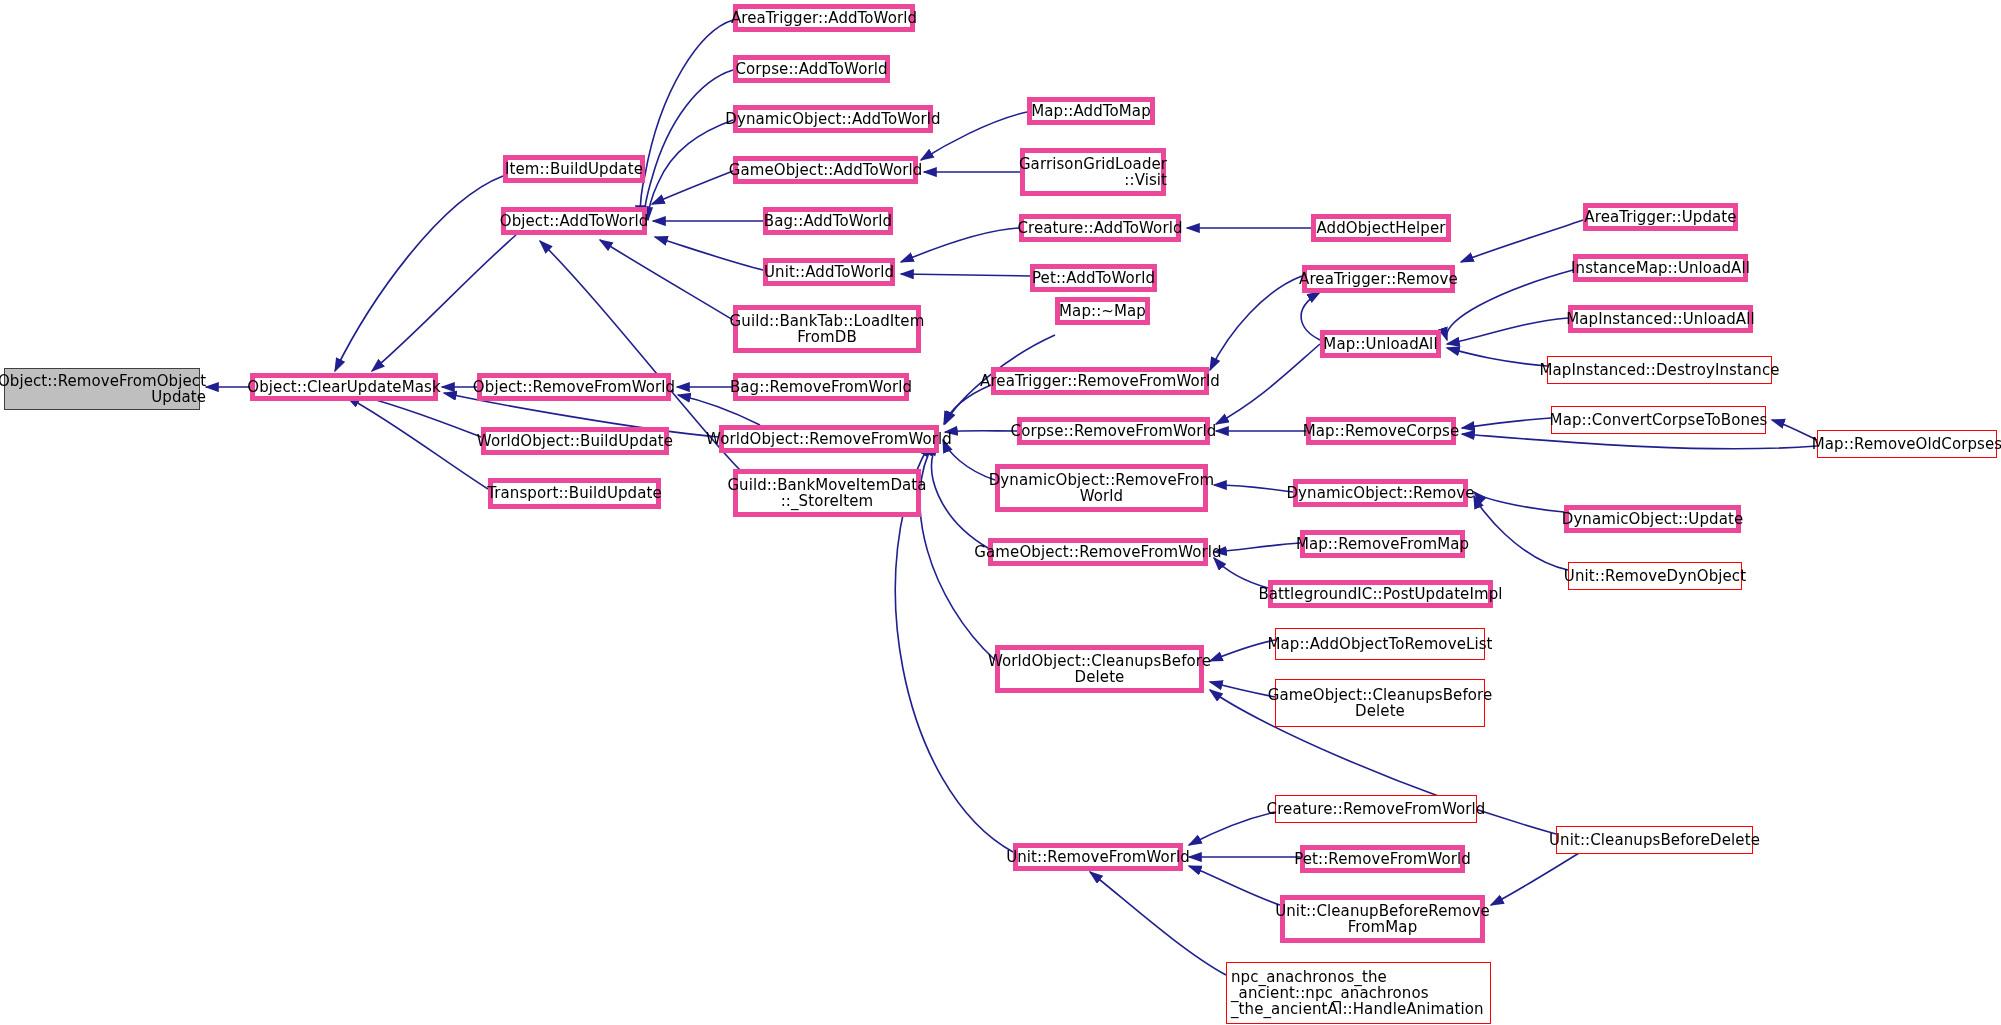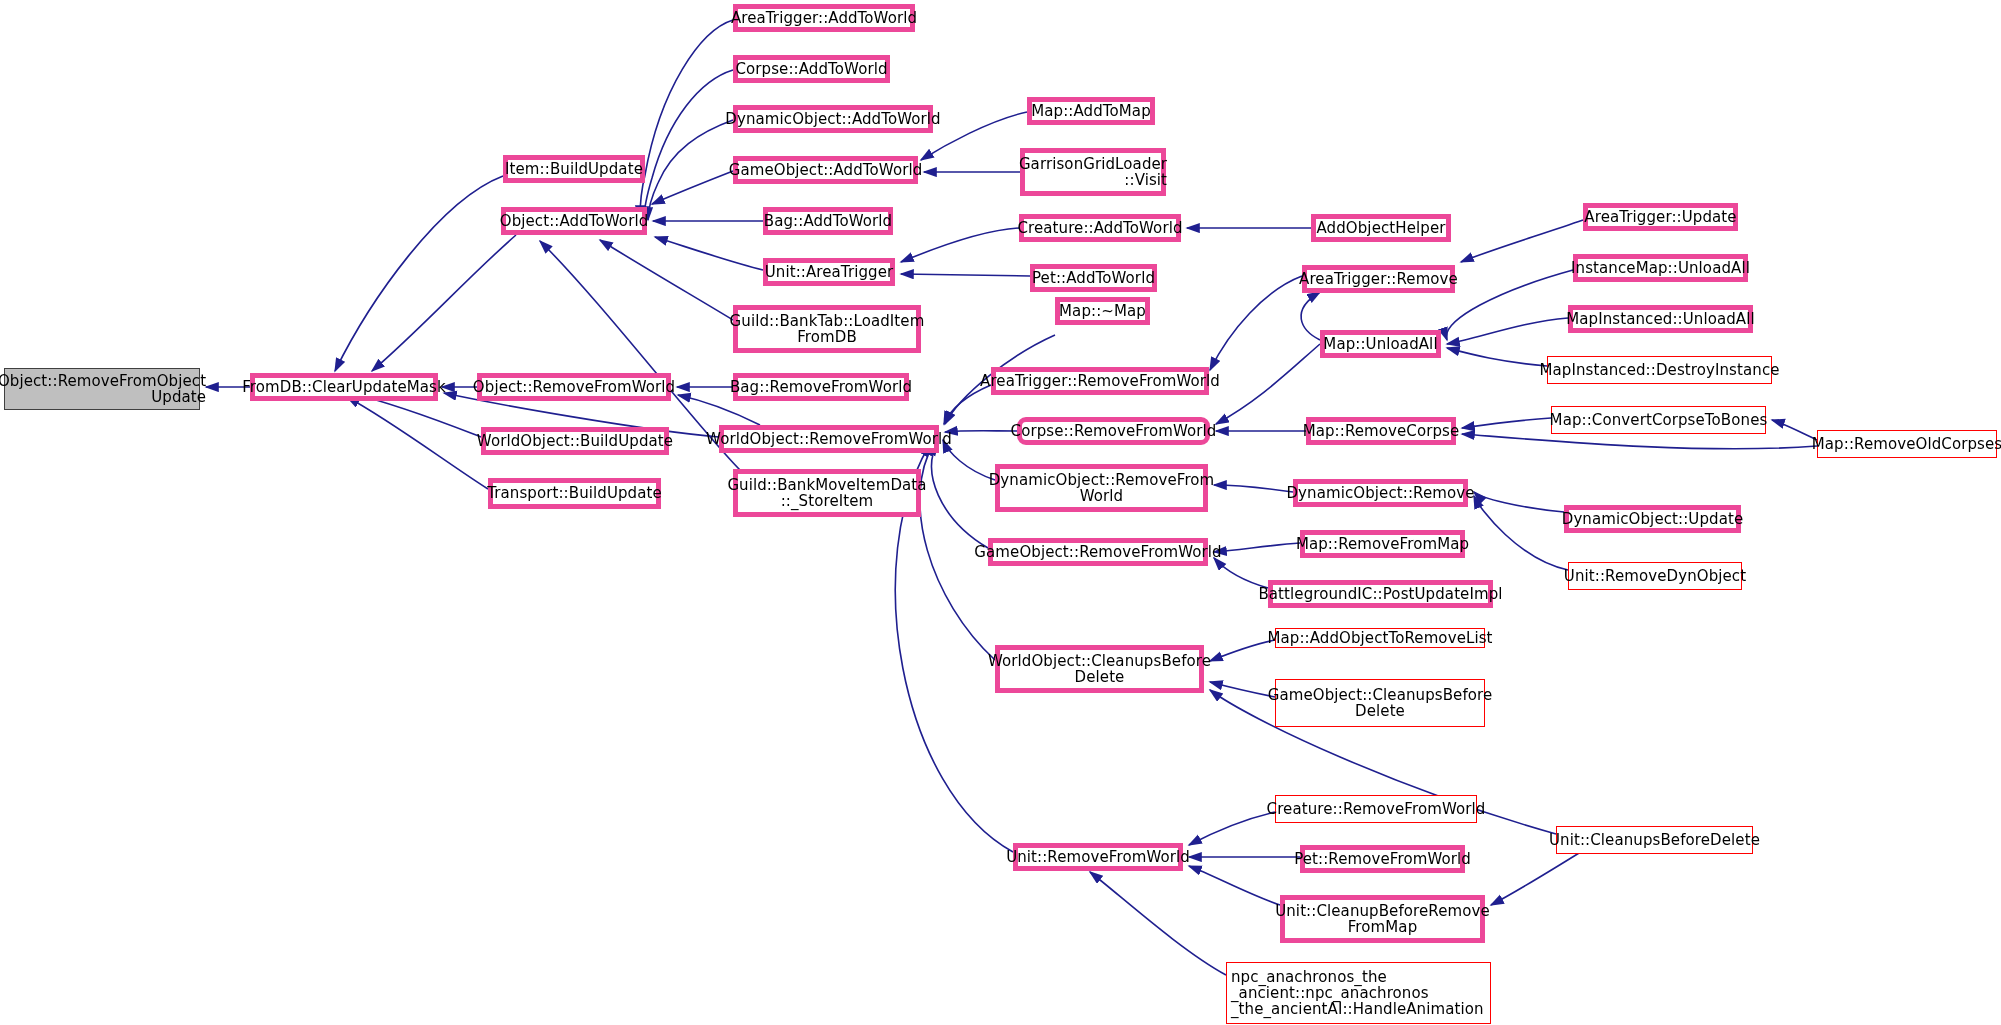--- a/index.html
+++ b/index.html
@@ -93,7 +93,7 @@
       <div class="node" style="left: 733px; top: 105px; width: 200px; height: 28px;">DynamicObject::AddToWorld</div>
       <div class="node" style="left: 733px; top: 156px; width: 185px; height: 28px;">GameObject::AddToWorld</div>
       <div class="node" style="left: 763px; top: 207px; width: 130px; height: 28px;">Bag::AddToWorld</div>
-      <div class="node" style="left: 763px; top: 258px; width: 132px; height: 28px;">Unit::AreaTrigger</div>
+      <div class="node" style="left: 763px; top: 258px; width: 132px; height: 28px;">Unit::AddToWorld</div>
       <div class="node" style="left: 733px; top: 305px; width: 188px; height: 48px;">Guild::BankTab::LoadItem
 FromDB</div>
       <div class="node" style="left: 733px; top: 373px; width: 176px; height: 28px;">Bag::RemoveFromWorld</div>

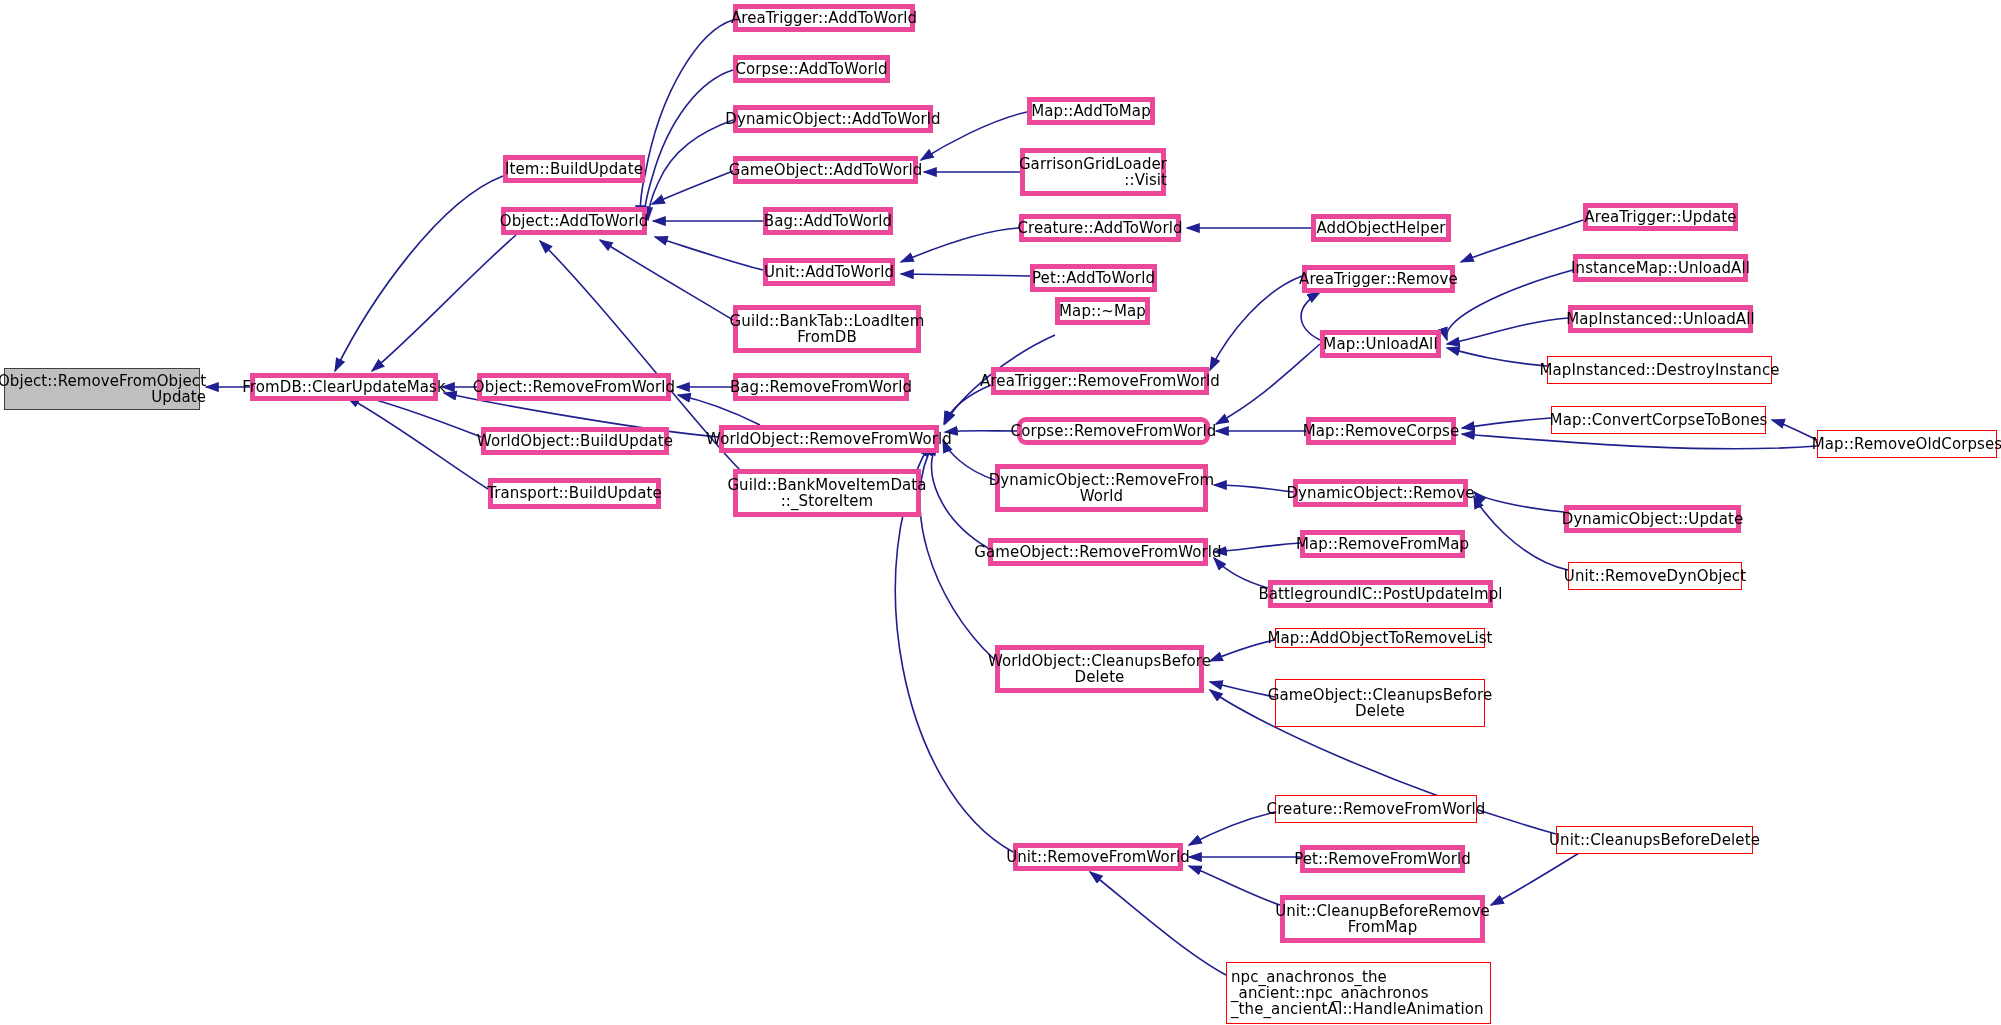--- a/index.html
+++ b/index.html
@@ -82,7 +82,7 @@
   <div id="node-layer">
       <div class="node root" style="left: 4px; top: 368px; width: 196px; height: 42px; text-align: right;">Object::RemoveFromObject
 Update</div>
-      <div class="node" style="left: 250px; top: 373px; width: 188px; height: 28px;">FromDB::ClearUpdateMask</div>
+      <div class="node" style="left: 250px; top: 373px; width: 188px; height: 28px;">Object::ClearUpdateMask</div>
       <div class="node" style="left: 503px; top: 155px; width: 142px; height: 28px;">Item::BuildUpdate</div>
       <div class="node" style="left: 501px; top: 207px; width: 146px; height: 28px;">Object::AddToWorld</div>
       <div class="node" style="left: 477px; top: 373px; width: 194px; height: 28px;">Object::RemoveFromWorld</div>

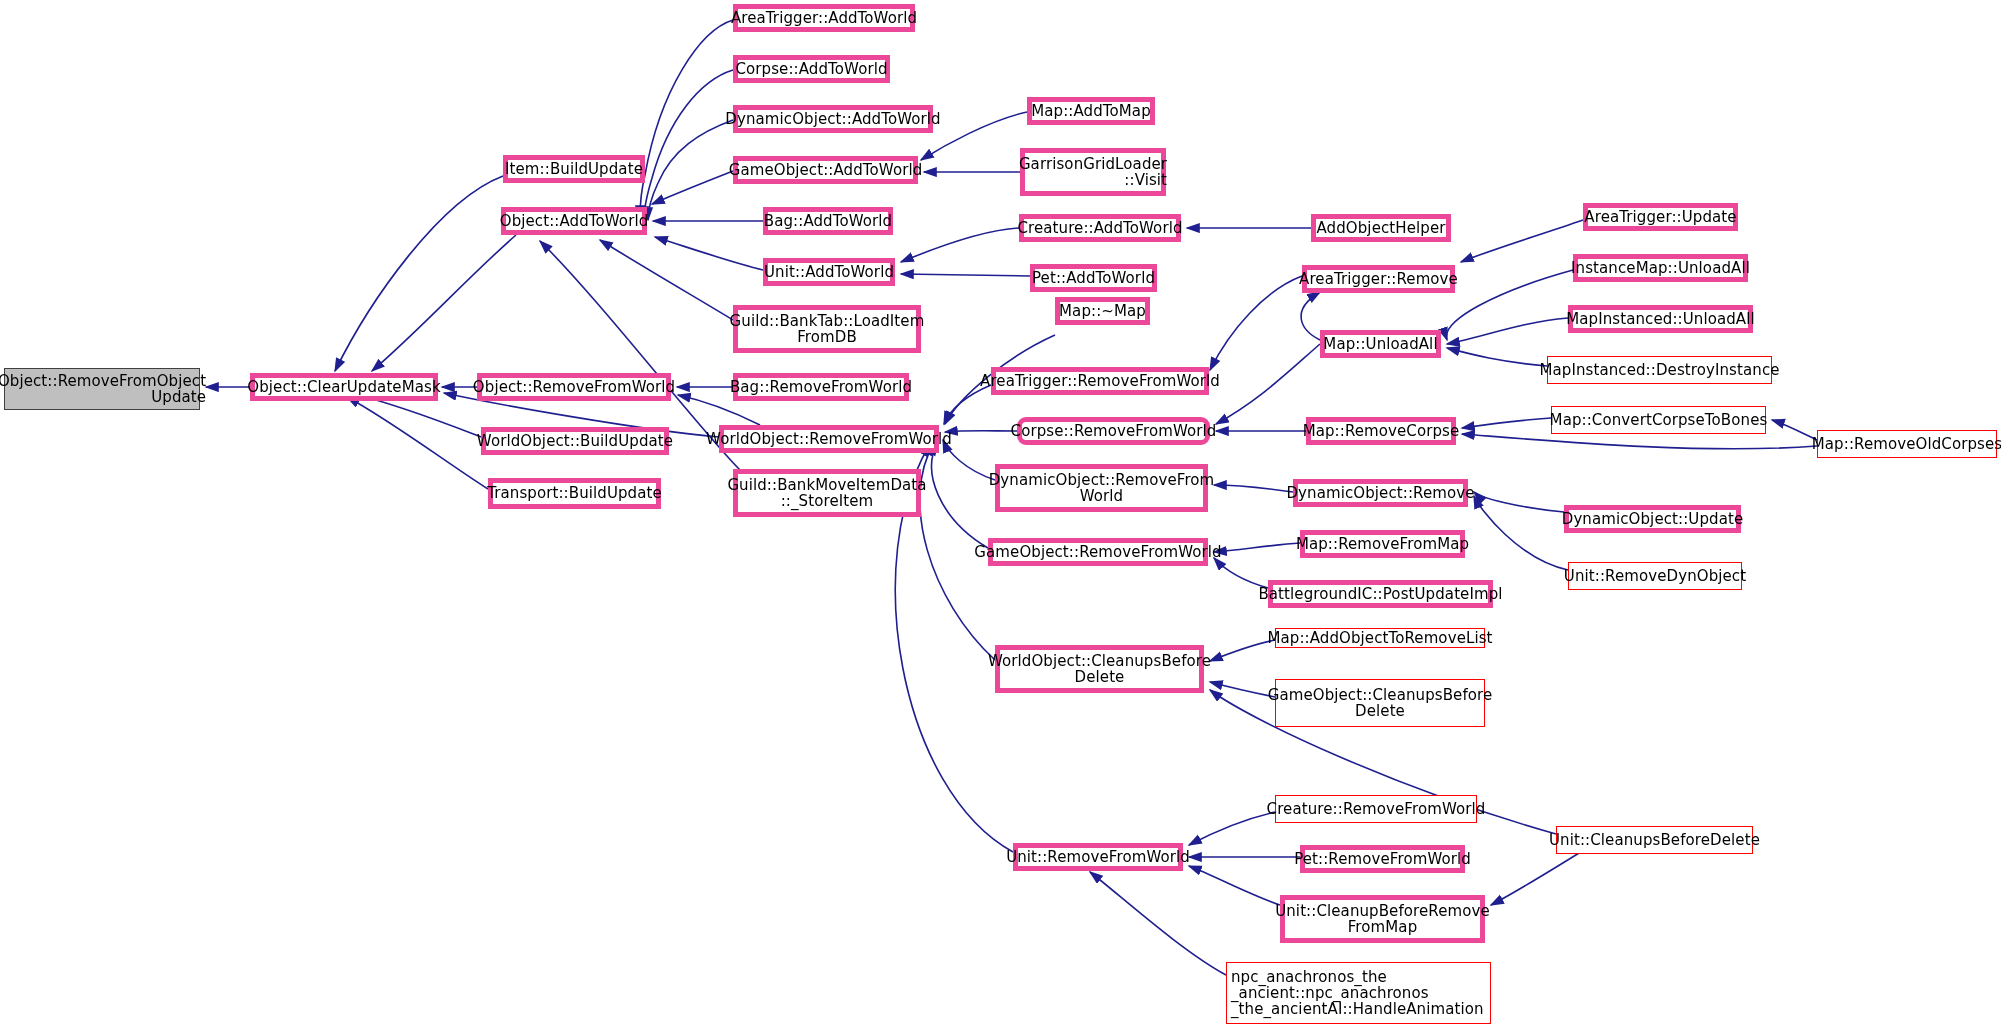--- a/index.html
+++ b/index.html
@@ -107,7 +107,7 @@
       <div class="node" style="left: 1030px; top: 264px; width: 127px; height: 28px;">Pet::AddToWorld</div>
       <div class="node" style="left: 1055px; top: 297px; width: 95px; height: 28px;">Map::~Map</div>
       <div class="node" style="left: 991px; top: 367px; width: 218px; height: 28px;">AreaTrigger::RemoveFromWorld</div>
-      <div class="node" style="left: 1017px; top: 417px; width: 193px; height: 28px; border-radius: 9px;">Corpse::RemoveFromWorld</div>
+      <div class="node" style="left: 1017px; top: 417px; width: 193px; height: 28px;">Corpse::RemoveFromWorld</div>
       <div class="node" style="left: 995px; top: 464px; width: 213px; height: 48px;">DynamicObject::RemoveFrom
 World</div>
       <div class="node" style="left: 988px; top: 538px; width: 220px; height: 28px;">GameObject::RemoveFromWorld</div>

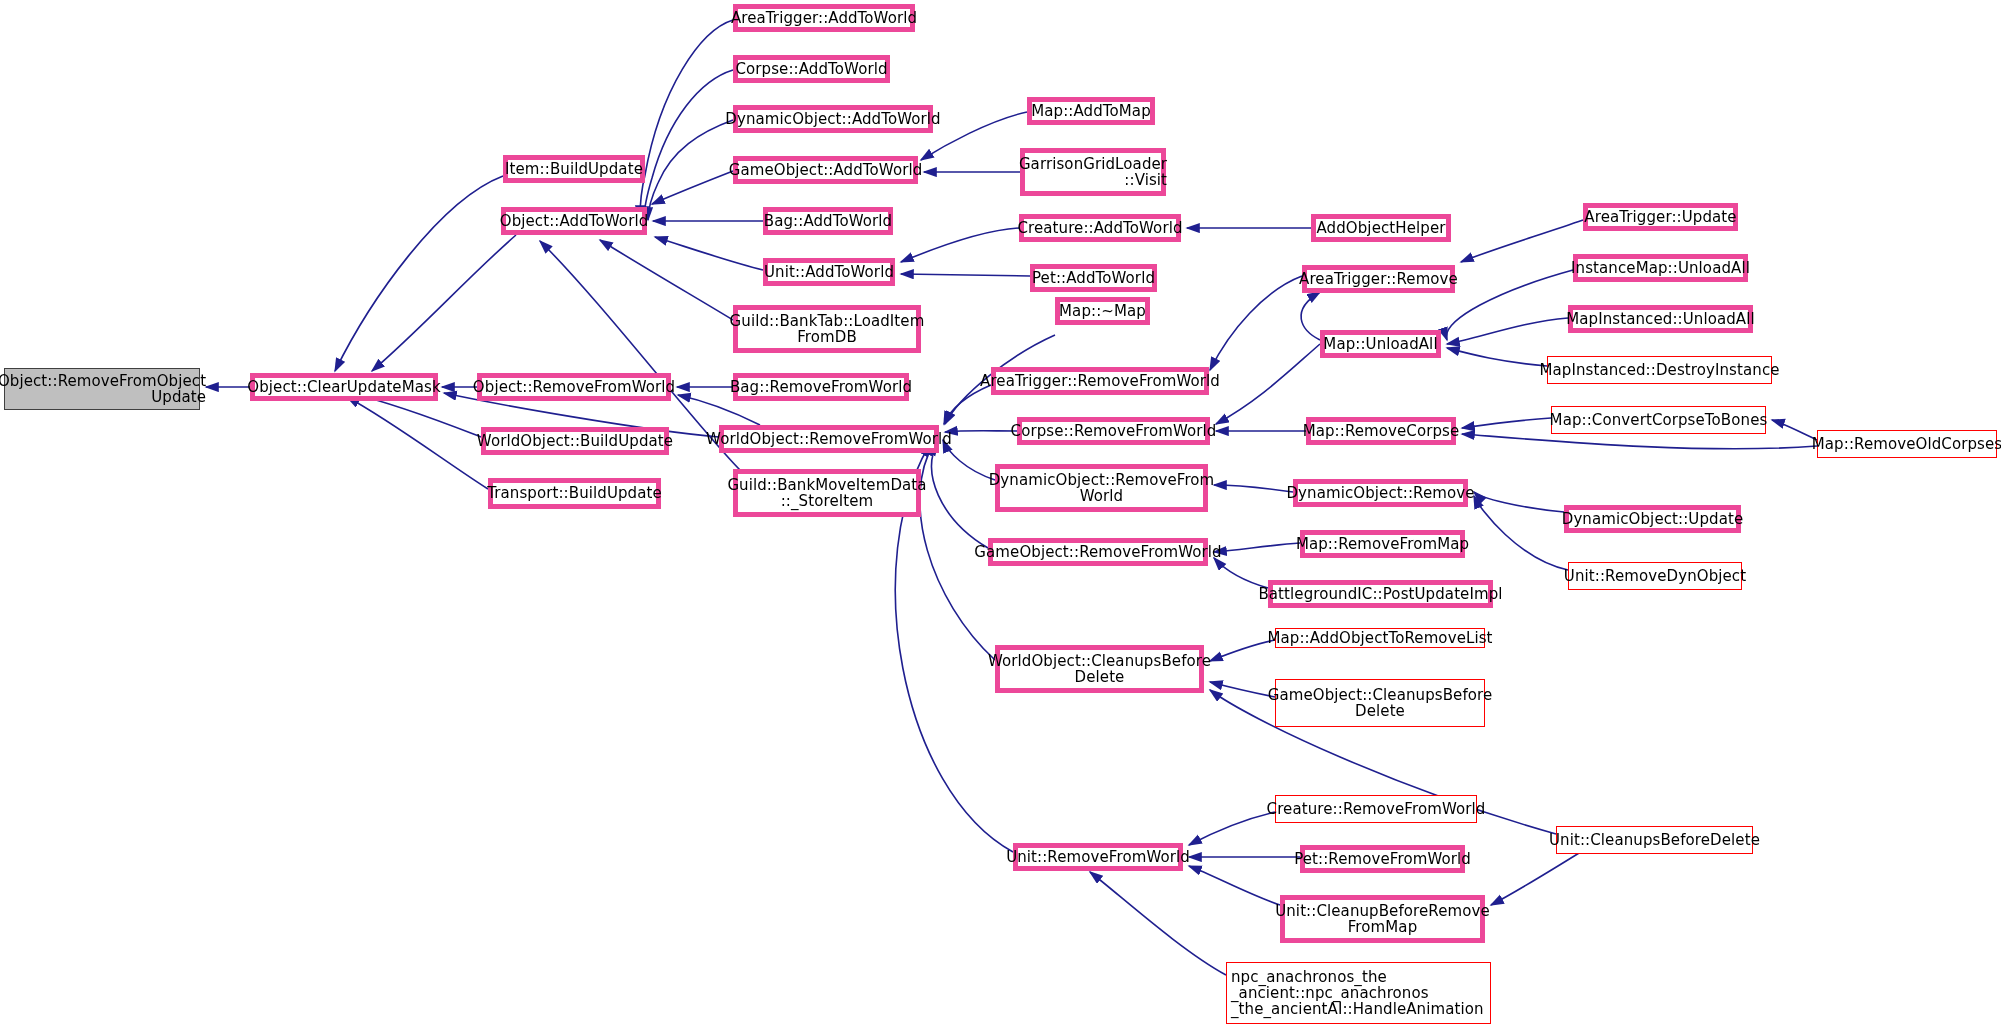--- a/index.html
+++ b/index.html
@@ -121,7 +121,7 @@
       <div class="node" style="left: 1293px; top: 479px; width: 175px; height: 28px;">DynamicObject::Remove</div>
       <div class="node" style="left: 1300px; top: 530px; width: 165px; height: 28px;">Map::RemoveFromMap</div>
       <div class="node" style="left: 1268px; top: 580px; width: 225px; height: 28px;">BattlegroundIC::PostUpdateImpl</div>
-      <div class="node red" style="left: 1275px; top: 628px; width: 210px; height: 20px;">Map::AddObjectToRemoveList</div>
+      <div class="node red" style="left: 1275px; top: 628px; width: 210px; height: 32px;">Map::AddObjectToRemoveList</div>
       <div class="node red" style="left: 1275px; top: 679px; width: 210px; height: 48px;">GameObject::CleanupsBefore
 Delete</div>
       <div class="node red" style="left: 1275px; top: 795px; width: 202px; height: 28px;">Creature::RemoveFromWorld</div>

